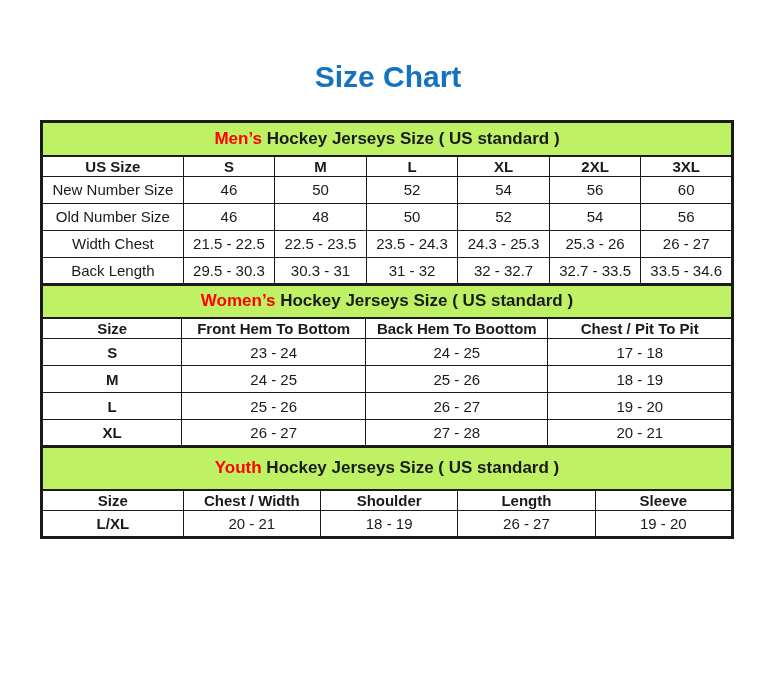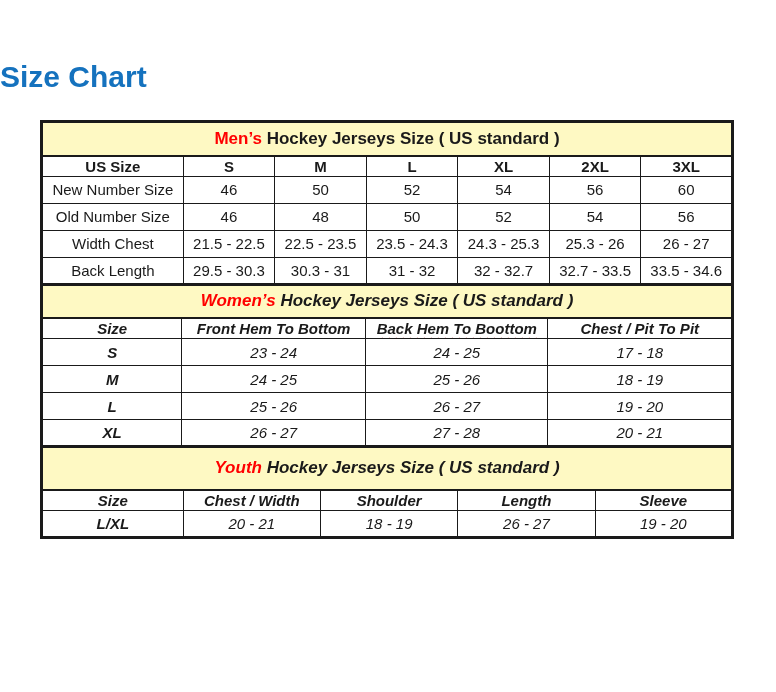--- a/index.html
+++ b/index.html
@@ -13,7 +13,7 @@
   .page { position: relative; width: 776px; height: 692px; overflow: hidden; }
   .title {
     padding-top: 60px;
-    text-align: left;
+    text-align: center;
     font-size: 30px;
     font-weight: bold;
     color: #1572be;

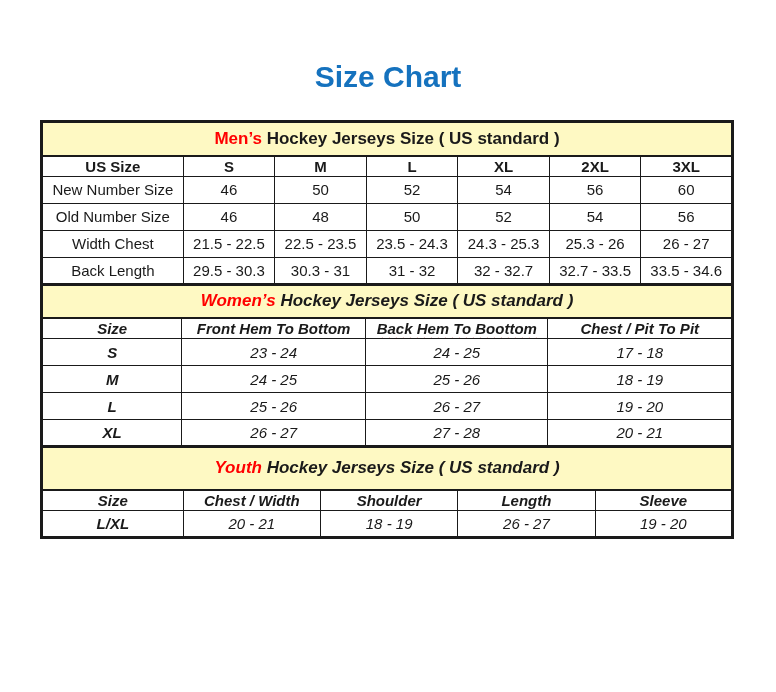--- a/index.html
+++ b/index.html
@@ -39,7 +39,7 @@
     white-space: nowrap;
   }
   td.band {
-    background: #fef9c3;
+    background: #bef264;
     font-weight: bold;
     font-size: 17px;
     height: 34px;

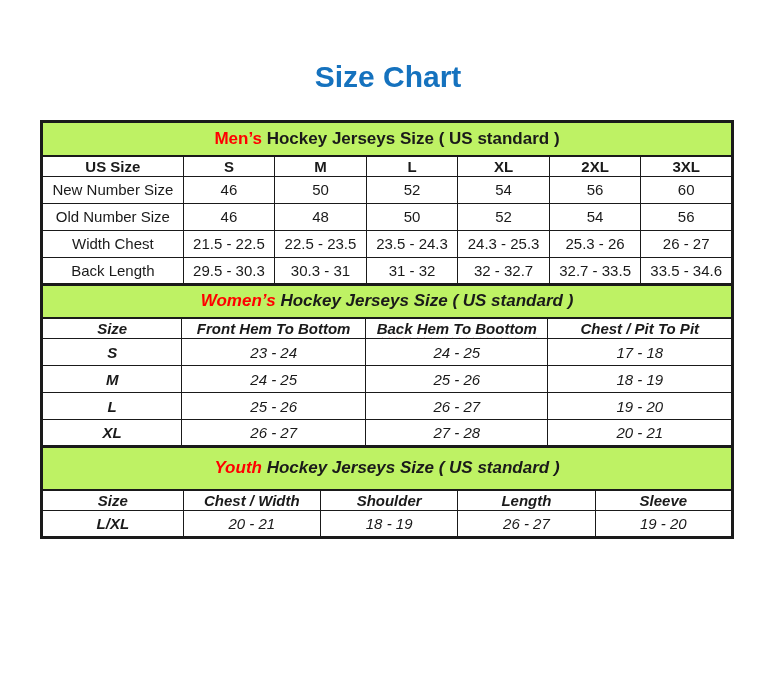--- a/index.html
+++ b/index.html
@@ -26,7 +26,7 @@
     table-layout: fixed;
     border: 3px solid #1a1a1a;
   }
-  table.sec + table.sec { margin-top: -3px; font-style: italic; }
+  table.sec + table.sec { margin-top: -3px; }
   .sec td, .sec th {
     border: 1.5px solid #1a1a1a;
     text-align: center;

